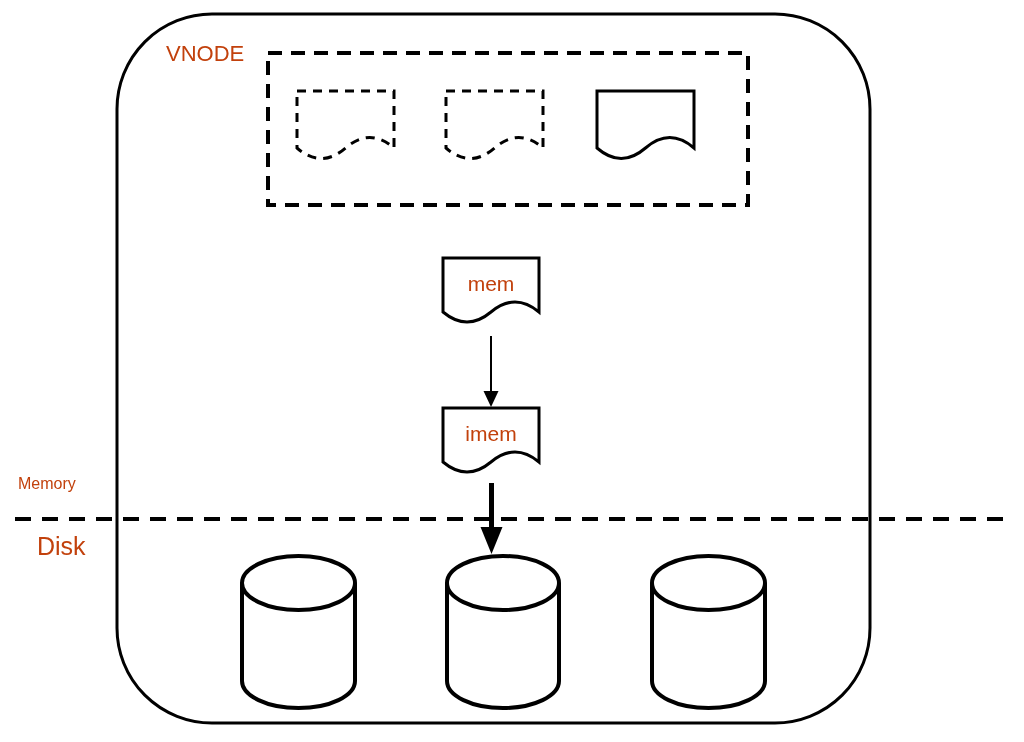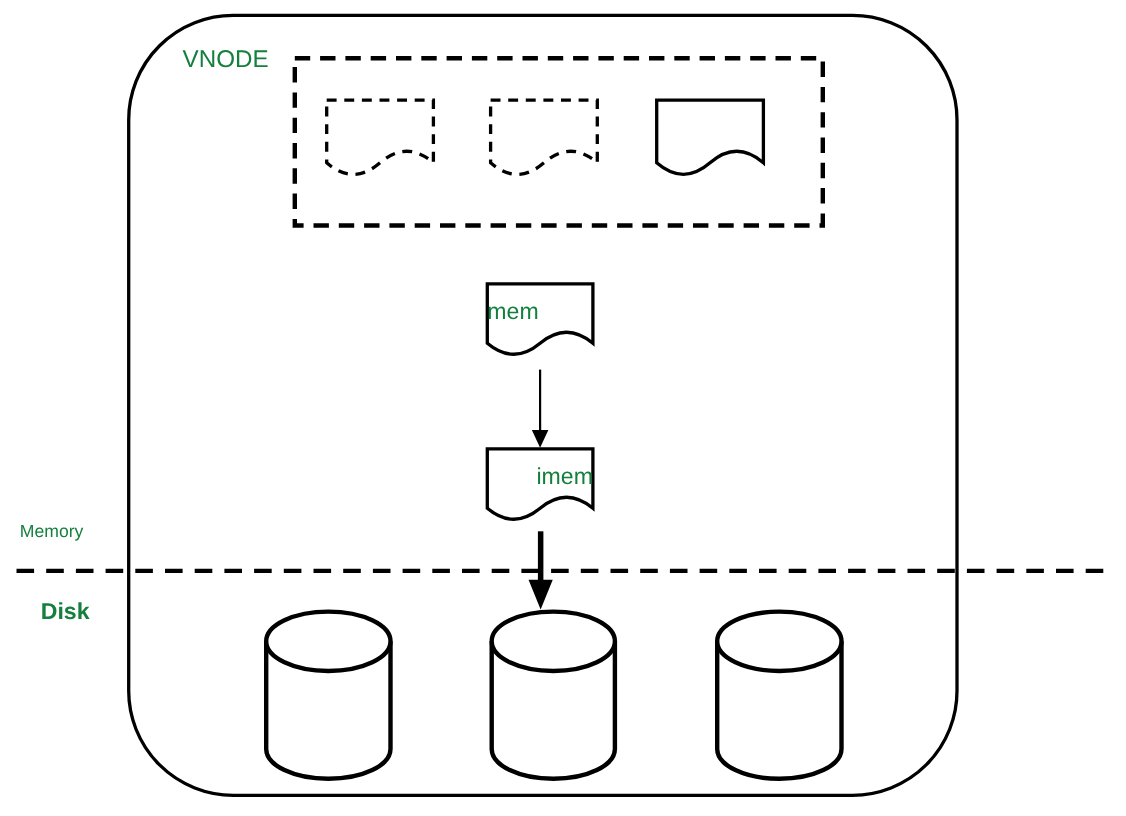--- a/index.html
+++ b/index.html
@@ -22,7 +22,7 @@
   }
   .label {
     position: absolute;
-    color: #15803d;
+    color: #c2410c;
     line-height: 1.1;
     white-space: nowrap;
     user-select: none;

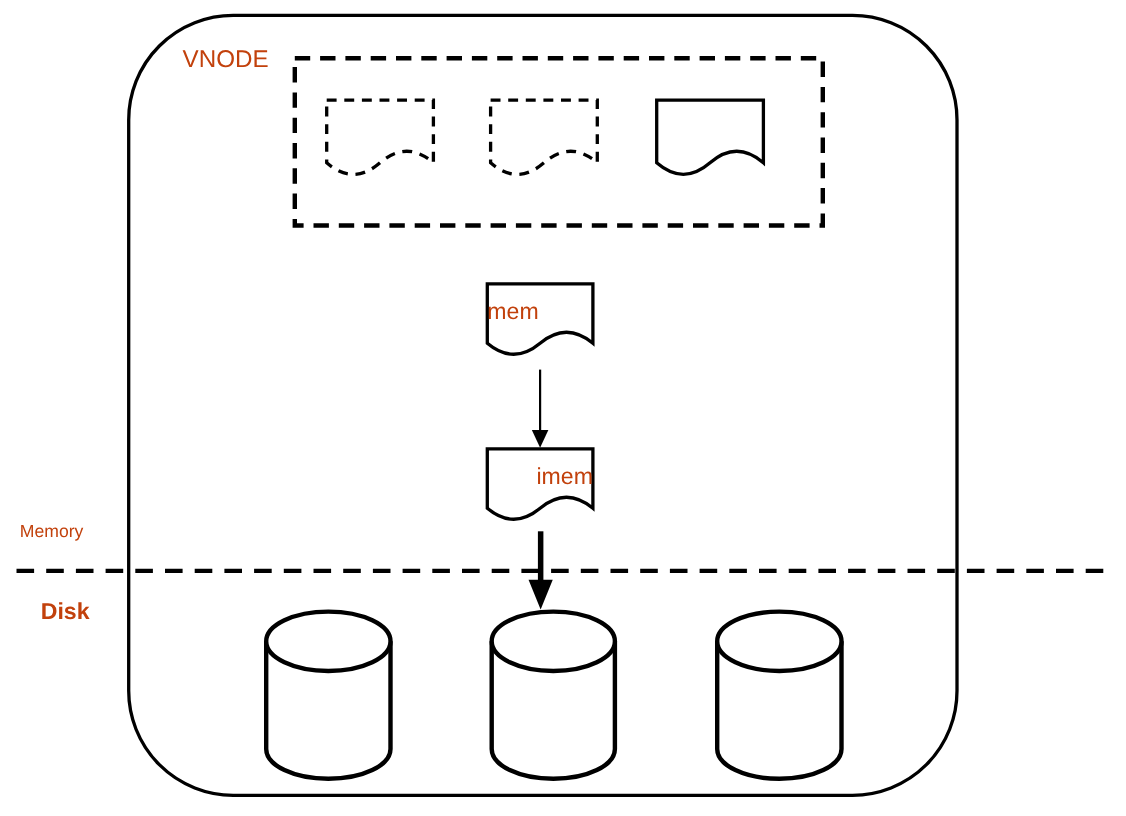--- a/index.html
+++ b/index.html
@@ -36,6 +36,7 @@
     left: 443px;
     top: 272px;
     width: 96px;
+    text-align: center;
     font-size: 21px;
   }
   .label-imem {

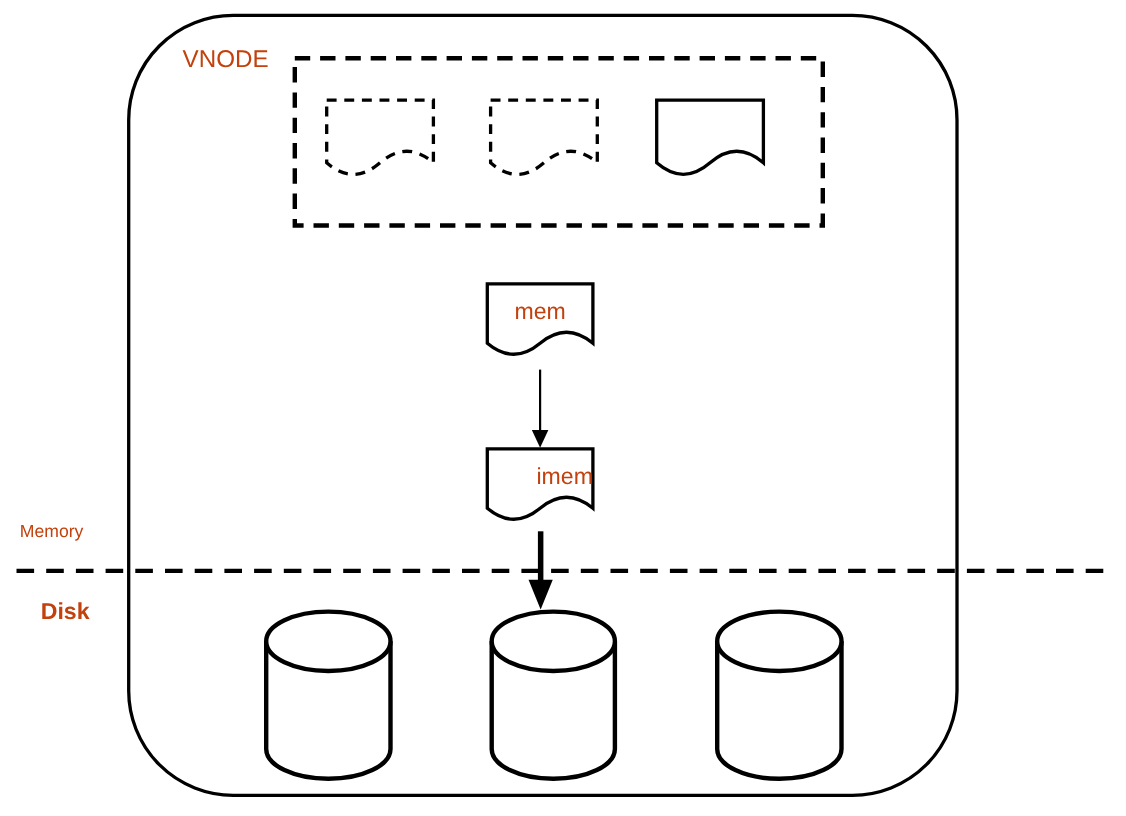--- a/index.html
+++ b/index.html
@@ -43,7 +43,7 @@
     left: 443px;
     top: 422px;
     width: 96px;
-    text-align: right;
+    text-align: center;
     font-size: 21px;
   }
   .label-memory {

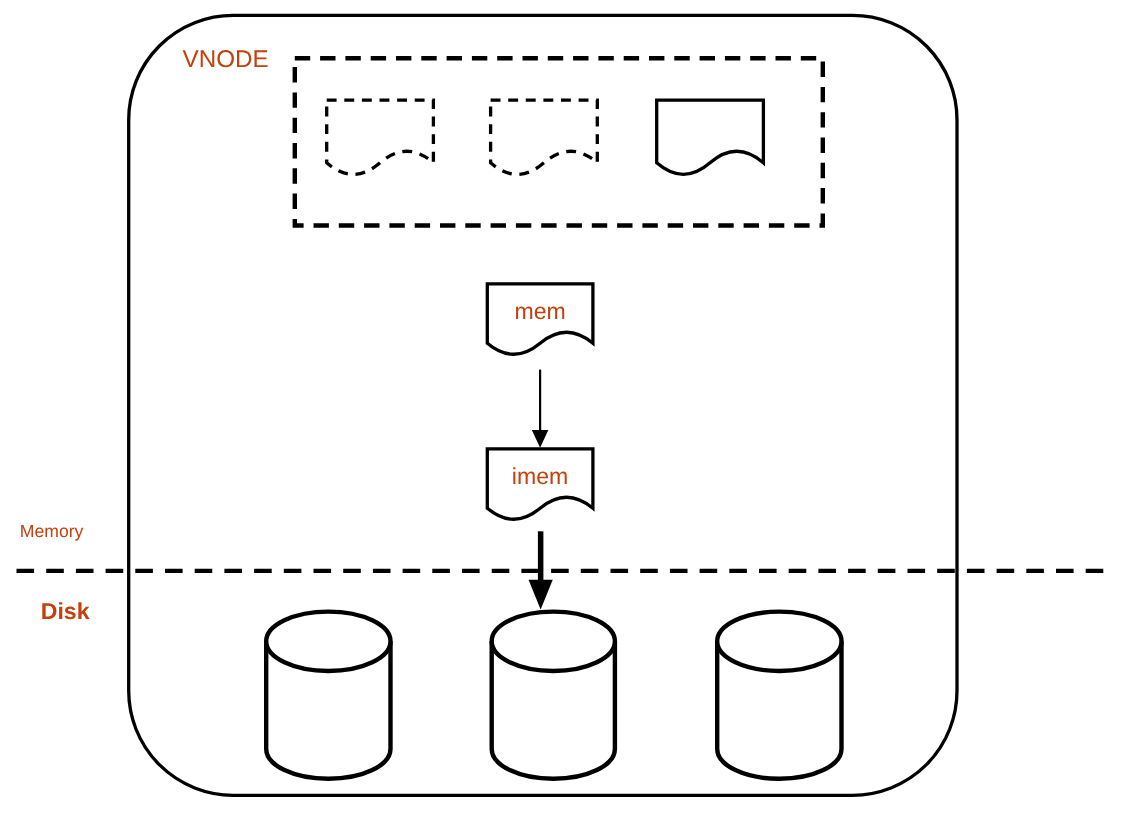--- a/index.html
+++ b/index.html
@@ -53,9 +53,8 @@
   }
   .label-disk {
     left: 37px;
-    top: 545px;
-    font-size: 21px;
-    font-weight: bold;
+    top: 533px;
+    font-size: 25px;
   }
 </style>
 </head>

